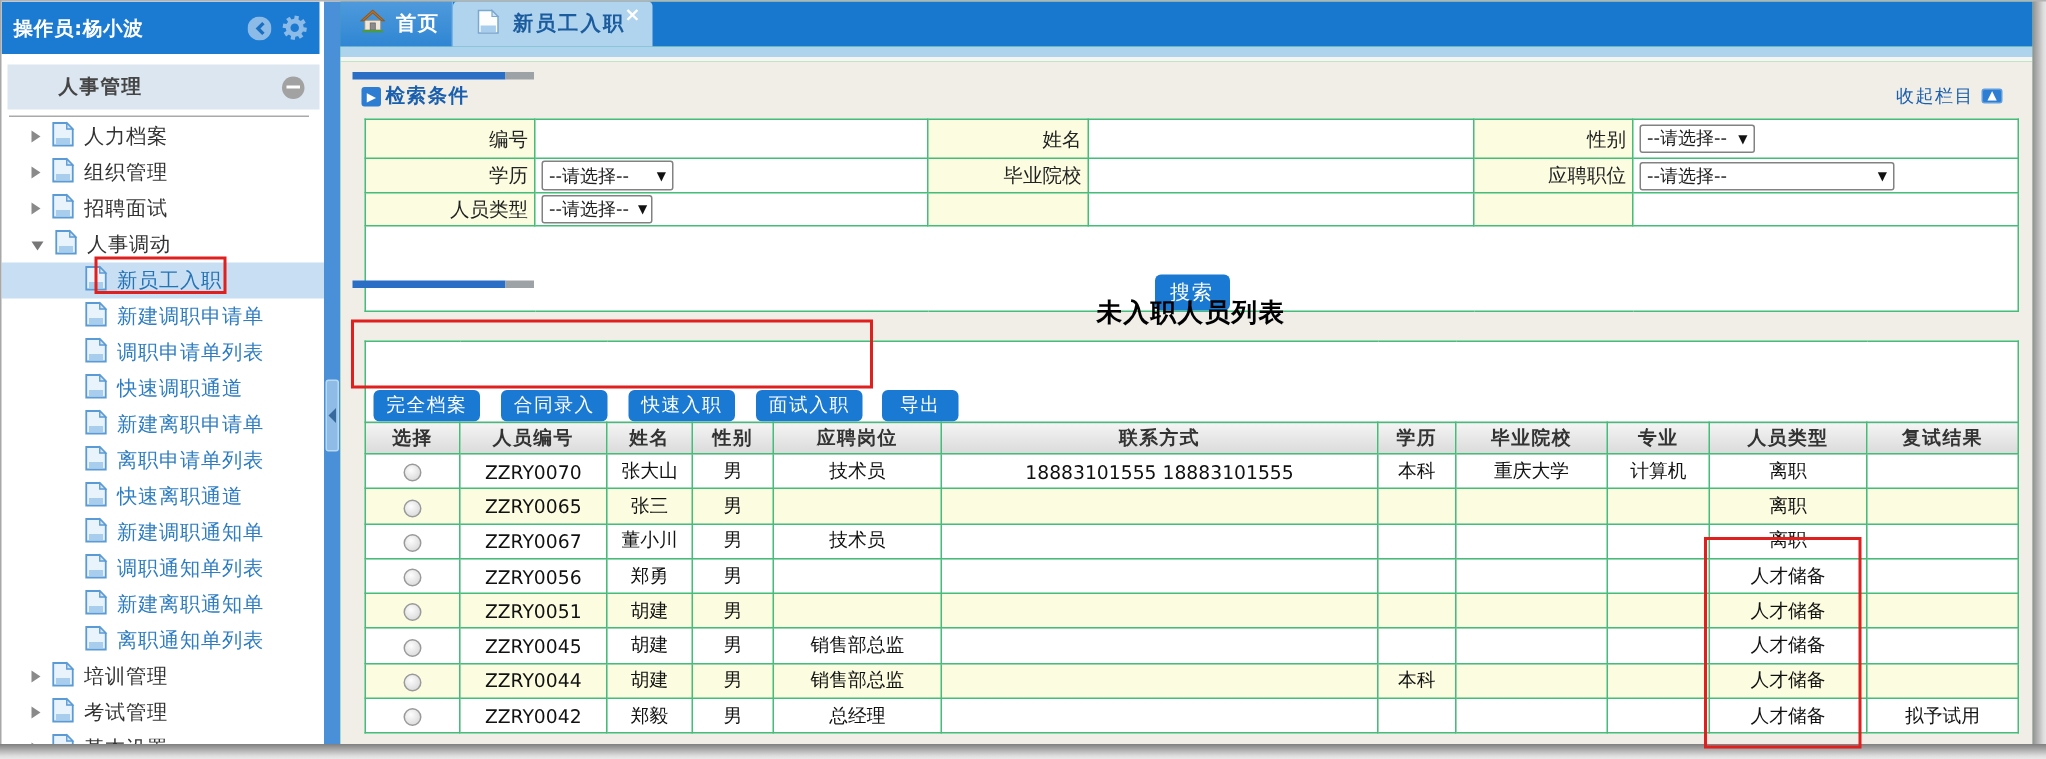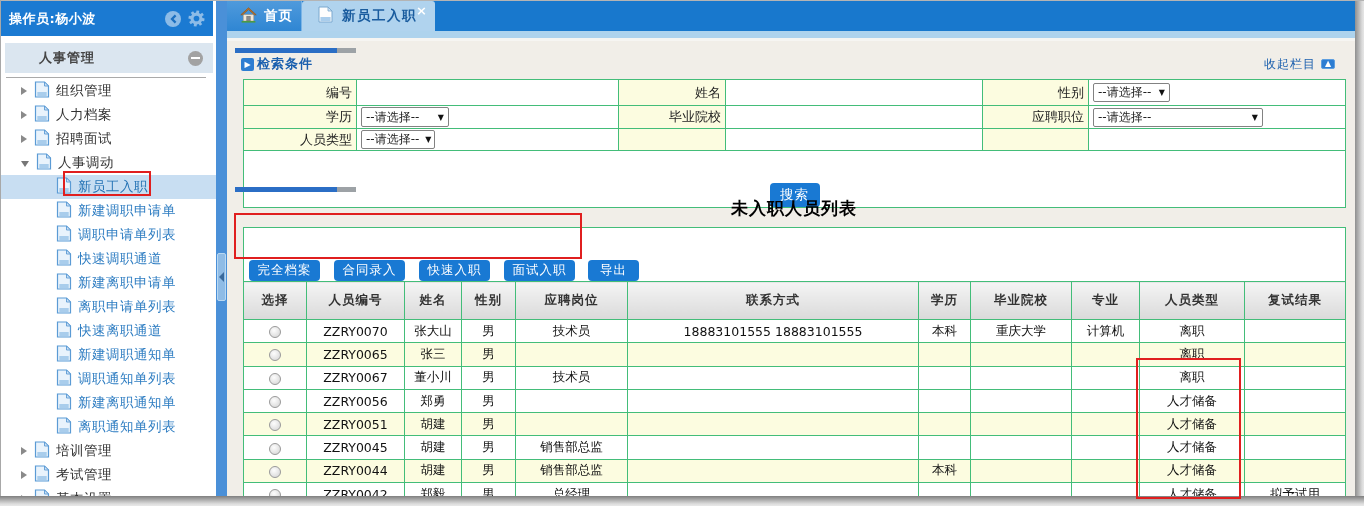--- a/index.html
+++ b/index.html
@@ -157,16 +157,16 @@
               <path d="M10 1 l4 4 h-4 z" fill="#cfe3f5" stroke="#5b9bd5" stroke-width="0.9"></path>
               <rect x="2.8" y="11" width="9.4" height="4" fill="#a9cdec"></rect>
             </svg></span>
+          <span class="tree-label">人力档案</span>
+        </div>
+        <div class="tree-row lv0">
+          <span class="tri right"></span>
+          <span class="doc"><svg width="16" height="17" viewBox="0 0 15 17">
+              <path d="M1 1 h9 l4 4 v11 h-13 z" fill="#e9f3fc" stroke="#5b9bd5" stroke-width="1.2"></path>
+              <path d="M10 1 l4 4 h-4 z" fill="#cfe3f5" stroke="#5b9bd5" stroke-width="0.9"></path>
+              <rect x="2.8" y="11" width="9.4" height="4" fill="#a9cdec"></rect>
+            </svg></span>
           <span class="tree-label">组织管理</span>
-        </div>
-        <div class="tree-row lv0">
-          <span class="tri right"></span>
-          <span class="doc"><svg width="16" height="17" viewBox="0 0 15 17">
-              <path d="M1 1 h9 l4 4 v11 h-13 z" fill="#e9f3fc" stroke="#5b9bd5" stroke-width="1.2"></path>
-              <path d="M10 1 l4 4 h-4 z" fill="#cfe3f5" stroke="#5b9bd5" stroke-width="0.9"></path>
-              <rect x="2.8" y="11" width="9.4" height="4" fill="#a9cdec"></rect>
-            </svg></span>
-          <span class="tree-label">人力档案</span>
         </div>
         <div class="tree-row lv0">
           <span class="tri right"></span>

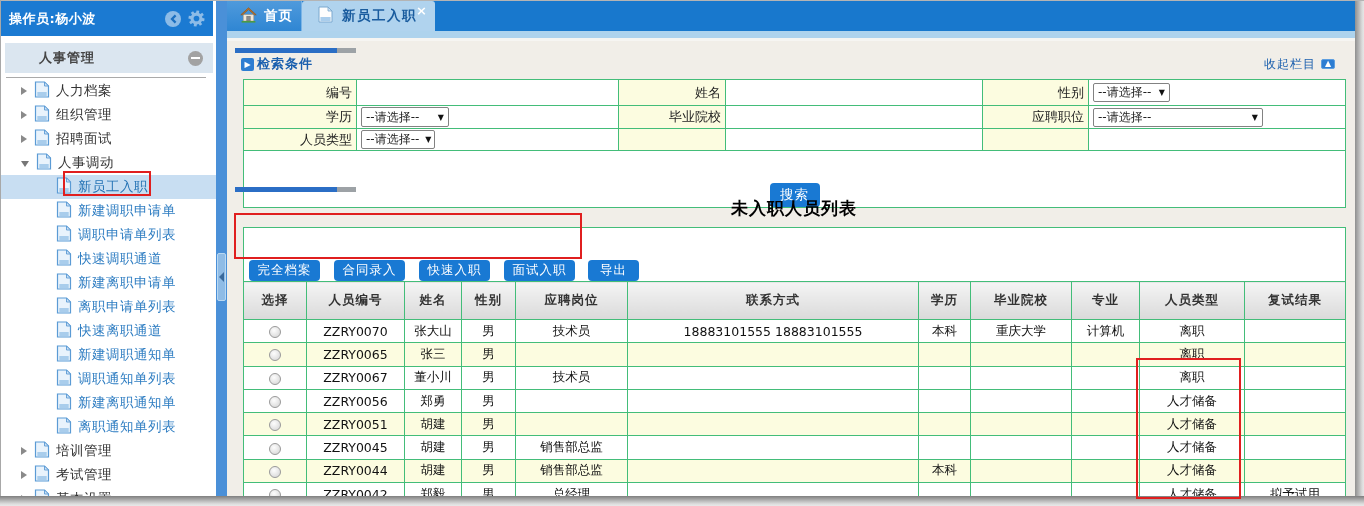--- a/index.html
+++ b/index.html
@@ -109,7 +109,7 @@
   .toolbar { display:flex; align-items:center; height:100%; padding-left:5px; }
   .toolbar .btn { width:71px; height:21px; margin-right:14px; }
   .toolbar .btn.short { width:51px; margin-left:-1px; }
-  .data-table th { height:38px; background:linear-gradient(to bottom,#f4f4f4,#dadada); font-size:12.5px;
+  .data-table th { height:21px; background:linear-gradient(to bottom,#f4f4f4,#dadada); font-size:12.5px;
                    color:#333; font-weight:bold; text-align:center; letter-spacing:1px; }
   .data-table td.cell { height:23.3px; font-size:12.5px; color:#111; text-align:center; background:#fff; padding:0 2px;}
   .data-table tr.yellow td.cell { background:#fcfce0;margin-left:32px; }

